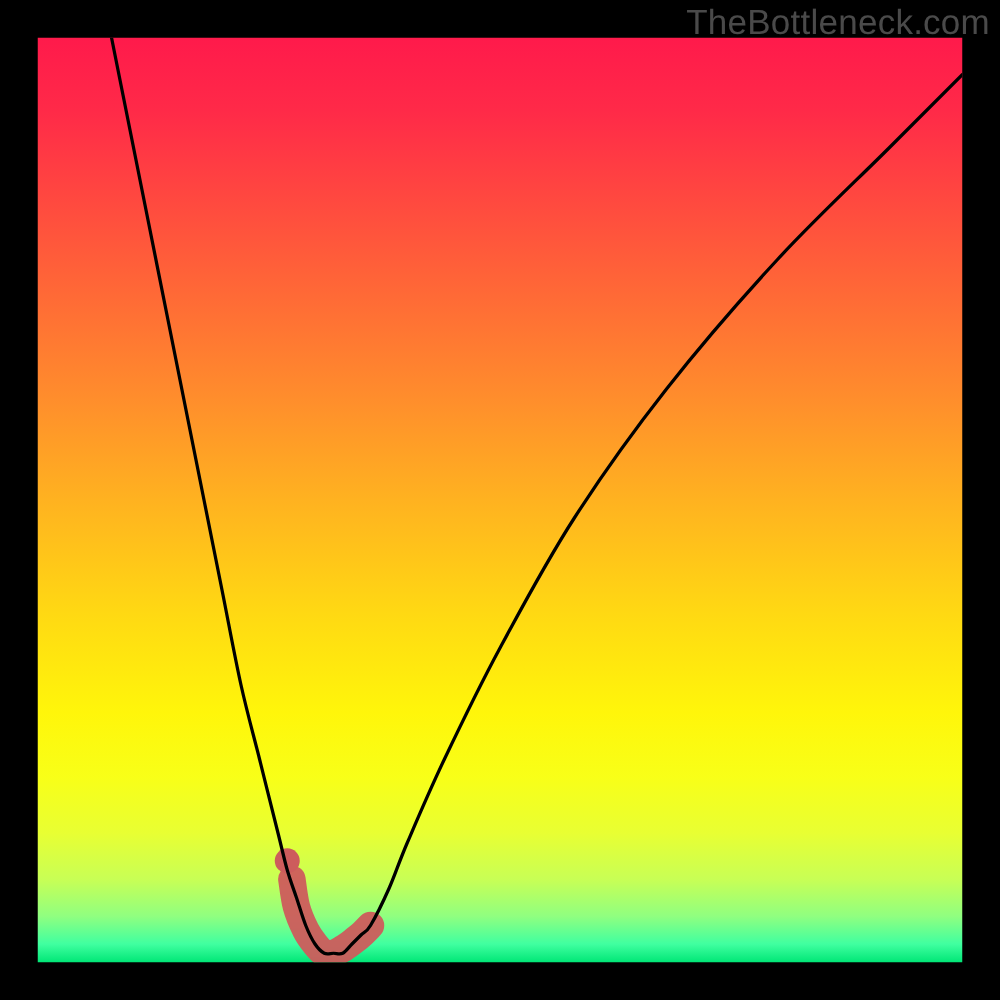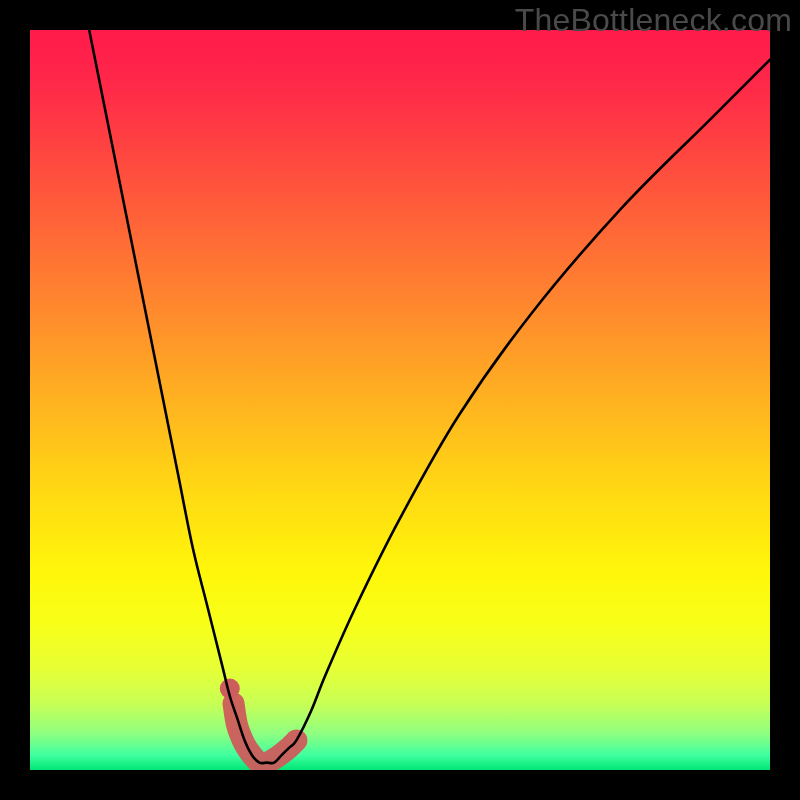--- a/index.html
+++ b/index.html
@@ -21,7 +21,7 @@
     top: 2px;
     right: 8px;
     color: #4a4a4a;
-    font-size: 32px;
+    font-size: 28px;
     font-weight: 500;
     letter-spacing: 0.2px;
     z-index: 5;

